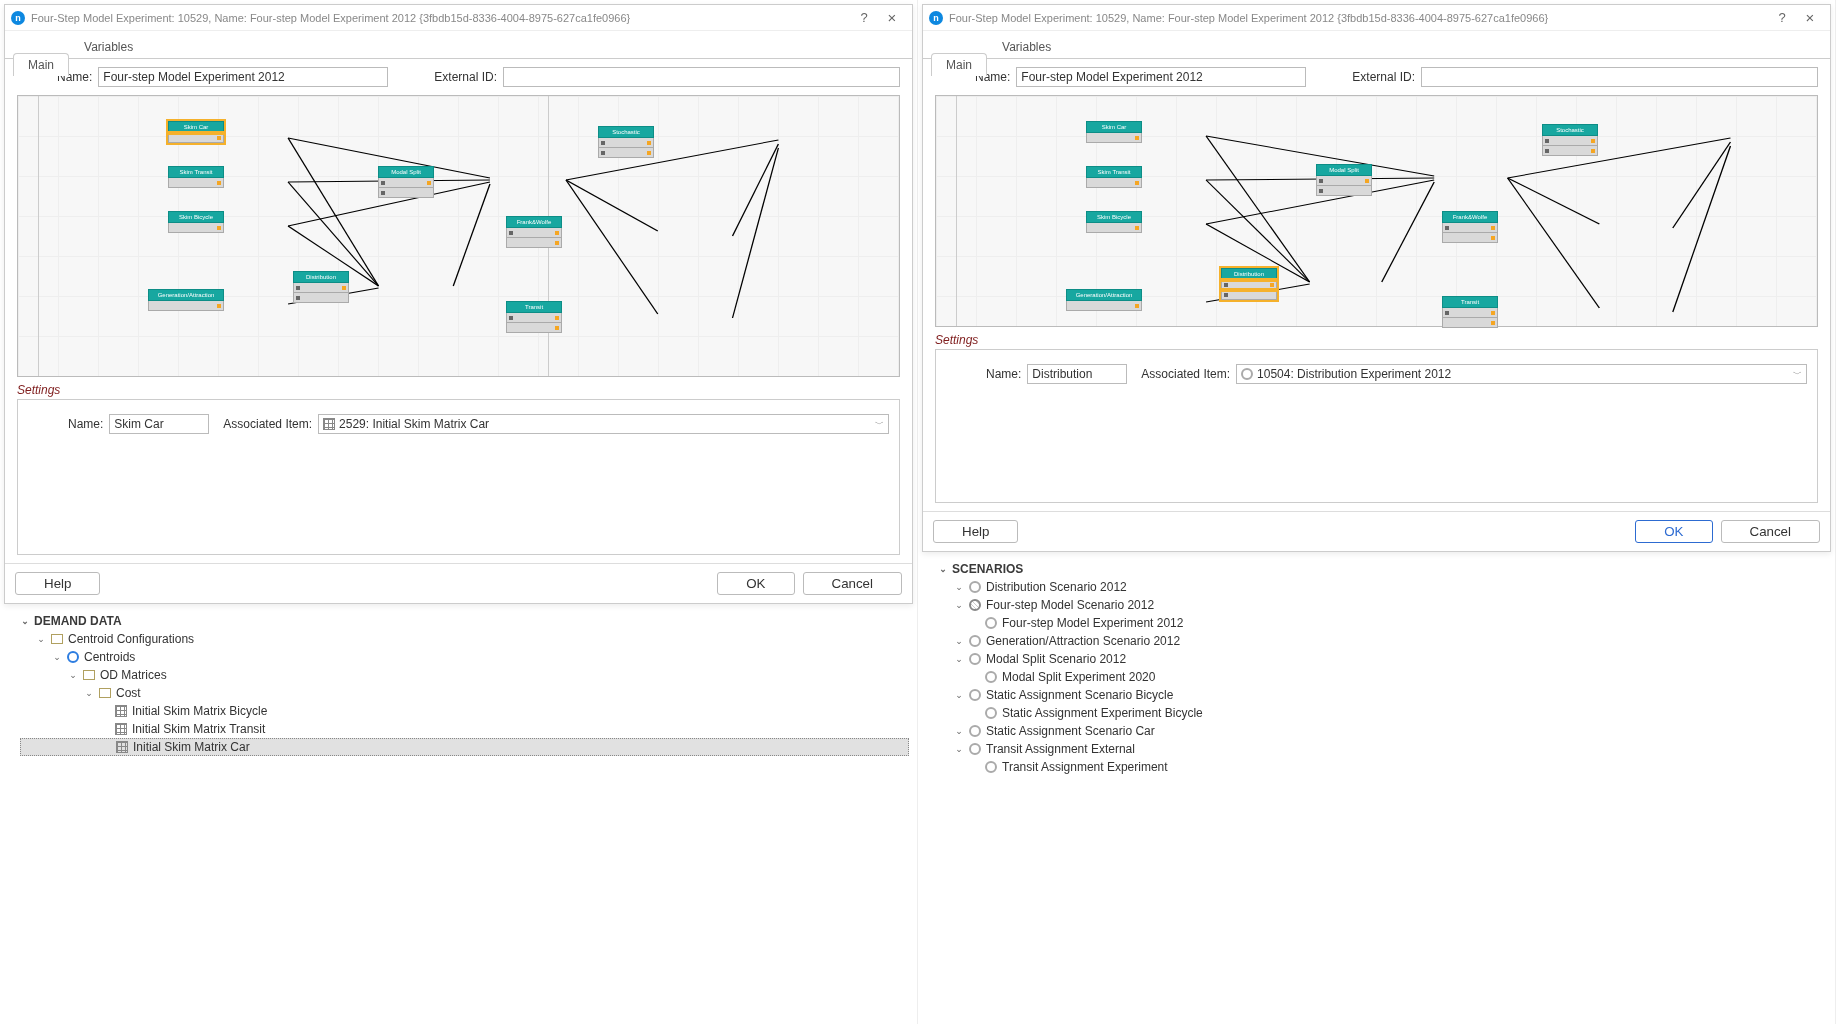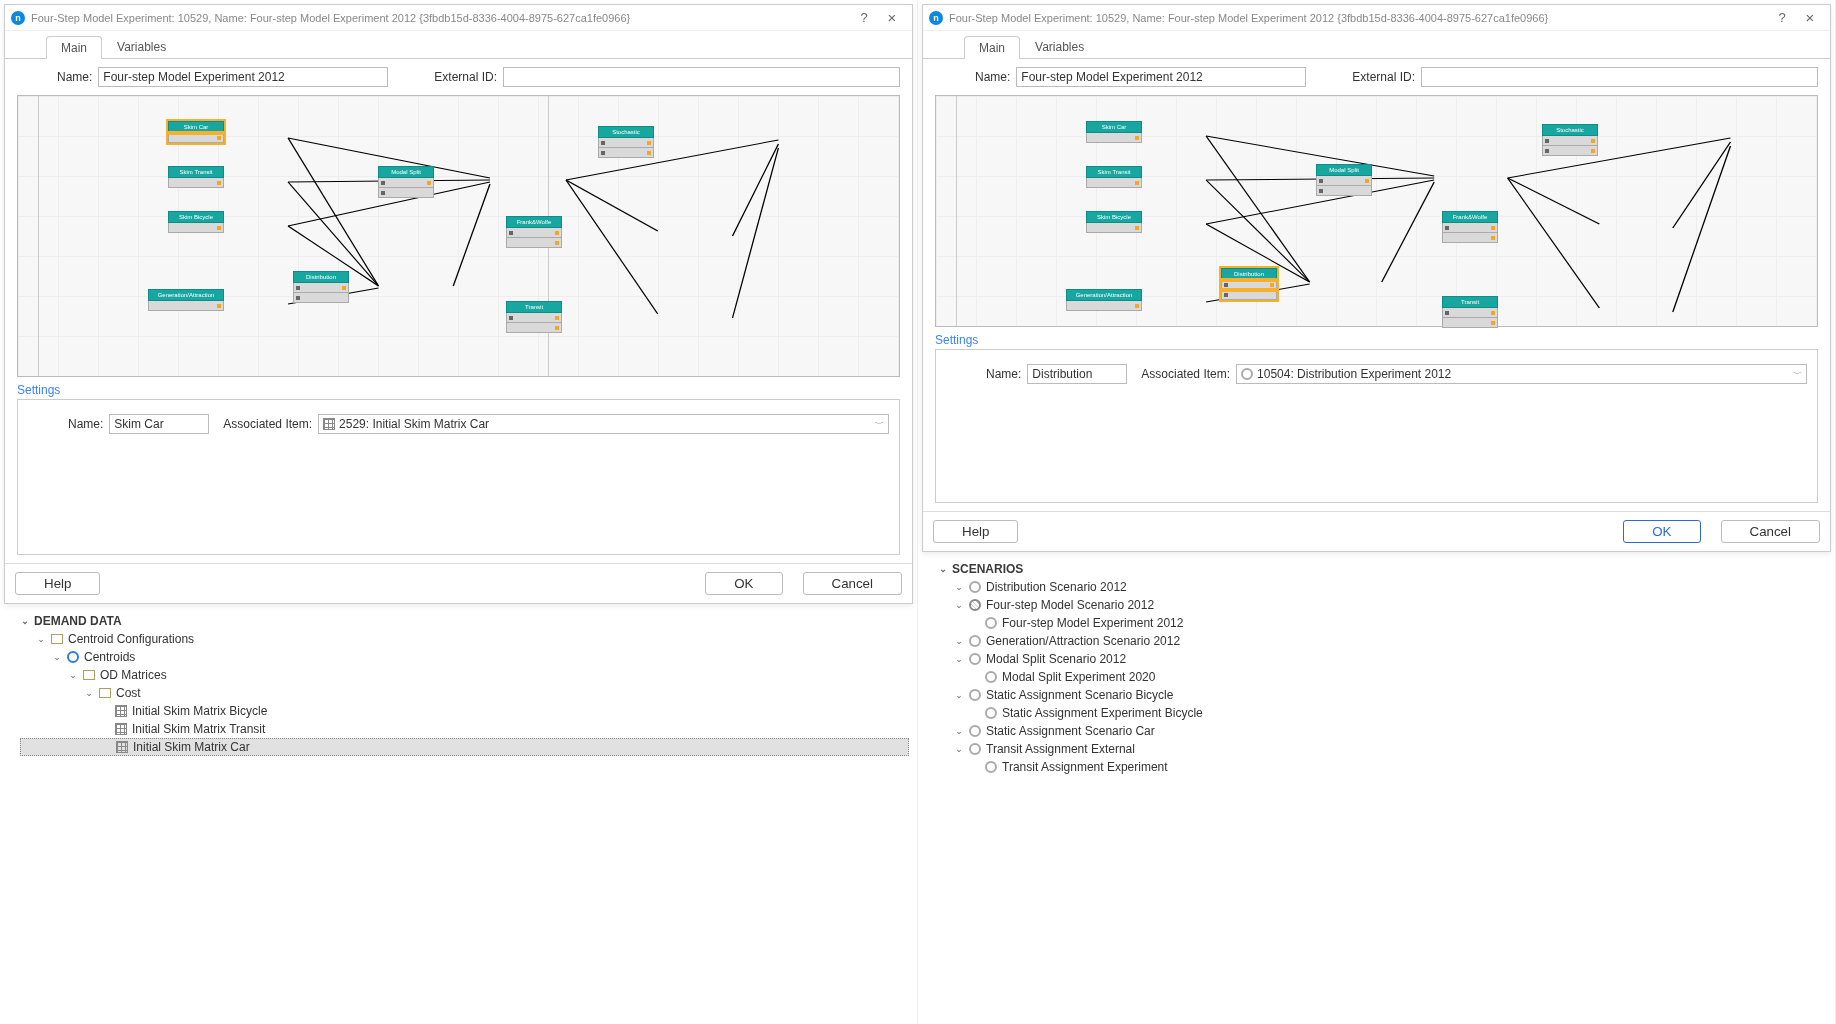--- a/index.html
+++ b/index.html
@@ -56,7 +56,7 @@
   border-radius: 4px 4px 0 0;
   color: #555;
 }
-.tab.active { border-color: #ccc; background: #fff; position: relative; top: 1px; margin-left: 33px; }
+.tab.active { border-color: #ccc; background: #fff; position: relative; top: 18px; }
 .form-row { display: flex; align-items: center; gap: 6px; padding: 8px 12px; }
 .form-row .lbl { color: #333; margin-left: 40px; }
 input.txt {

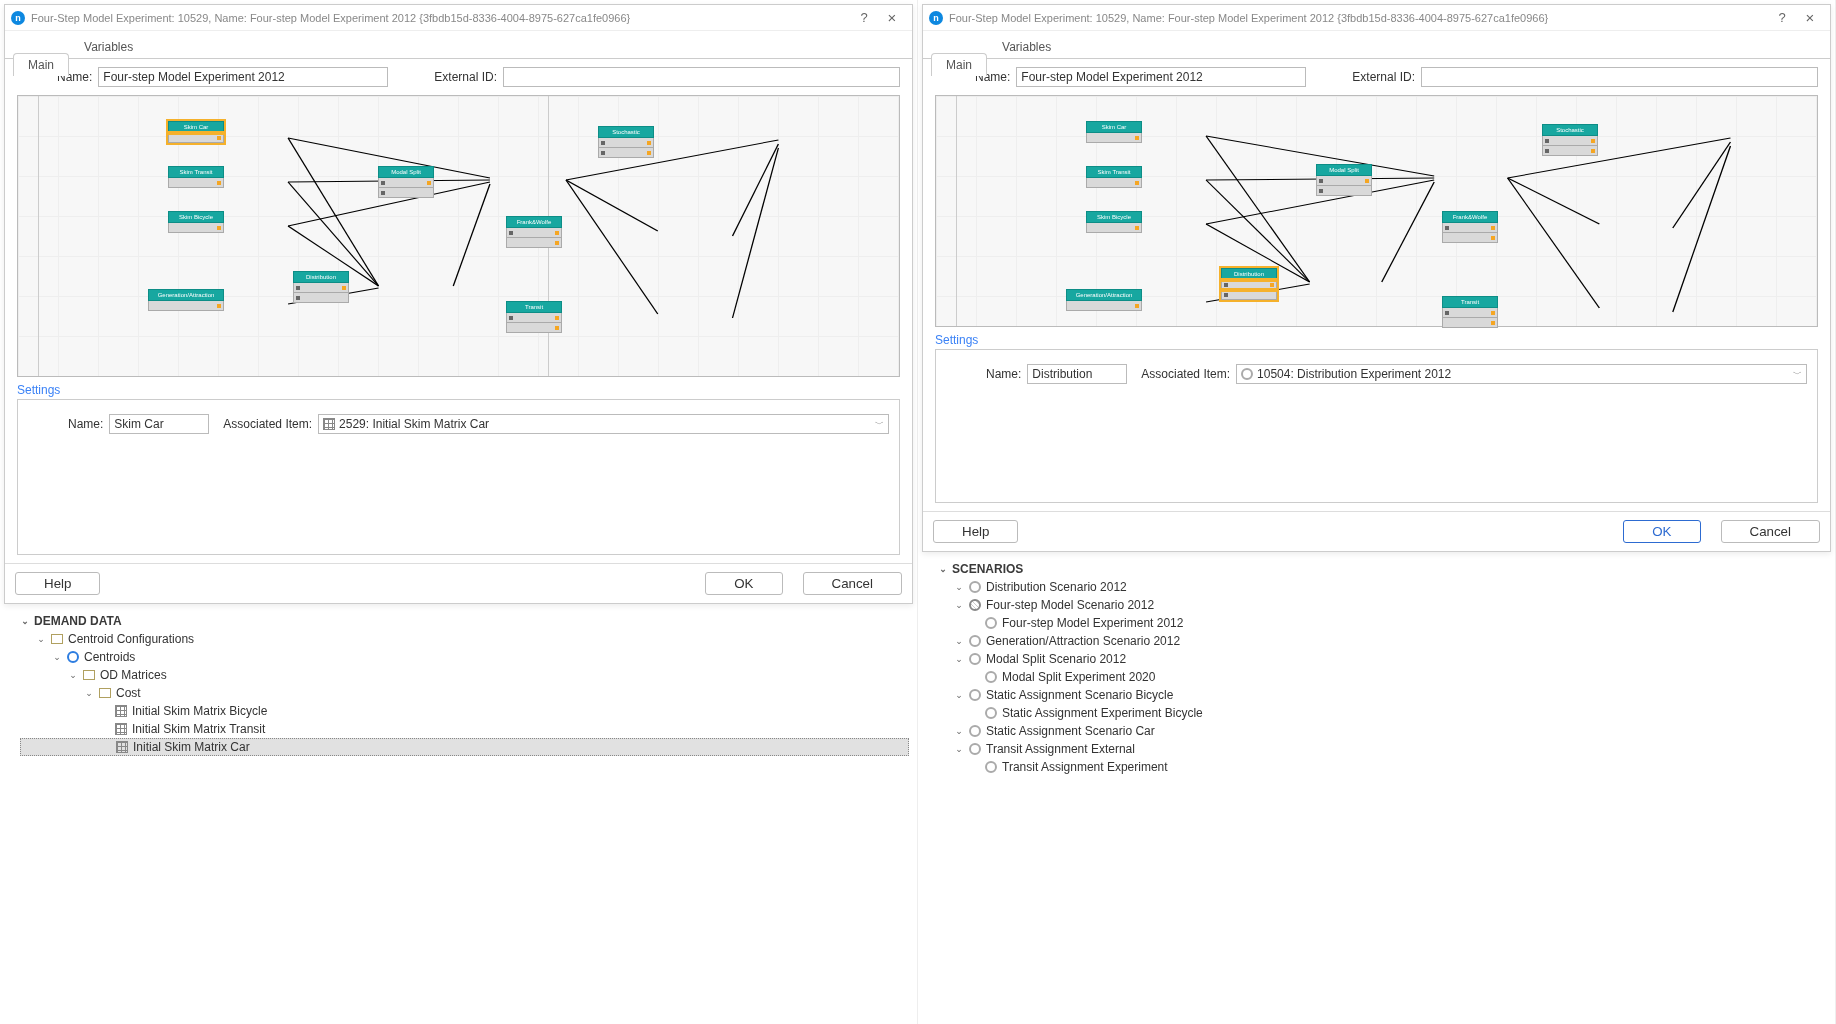--- a/index.html
+++ b/index.html
@@ -93,7 +93,7 @@
 svg.wires line { stroke: #000; stroke-width: 1; }
 .vline { position:absolute; top:0; bottom:0; width:1px; background:#ccc; }
 
-.section-lbl { padding: 6px 12px 2px; color: #3b82f6; }
+.section-lbl { padding: 6px 12px 2px; color: #7f1d1d; font-style: italic; }
 .settings-box { margin: 0 12px 8px; border: 1px solid #ccc; padding: 10px; }
 .combo {
   display: inline-flex; align-items: center; border: 1px solid #bbb;

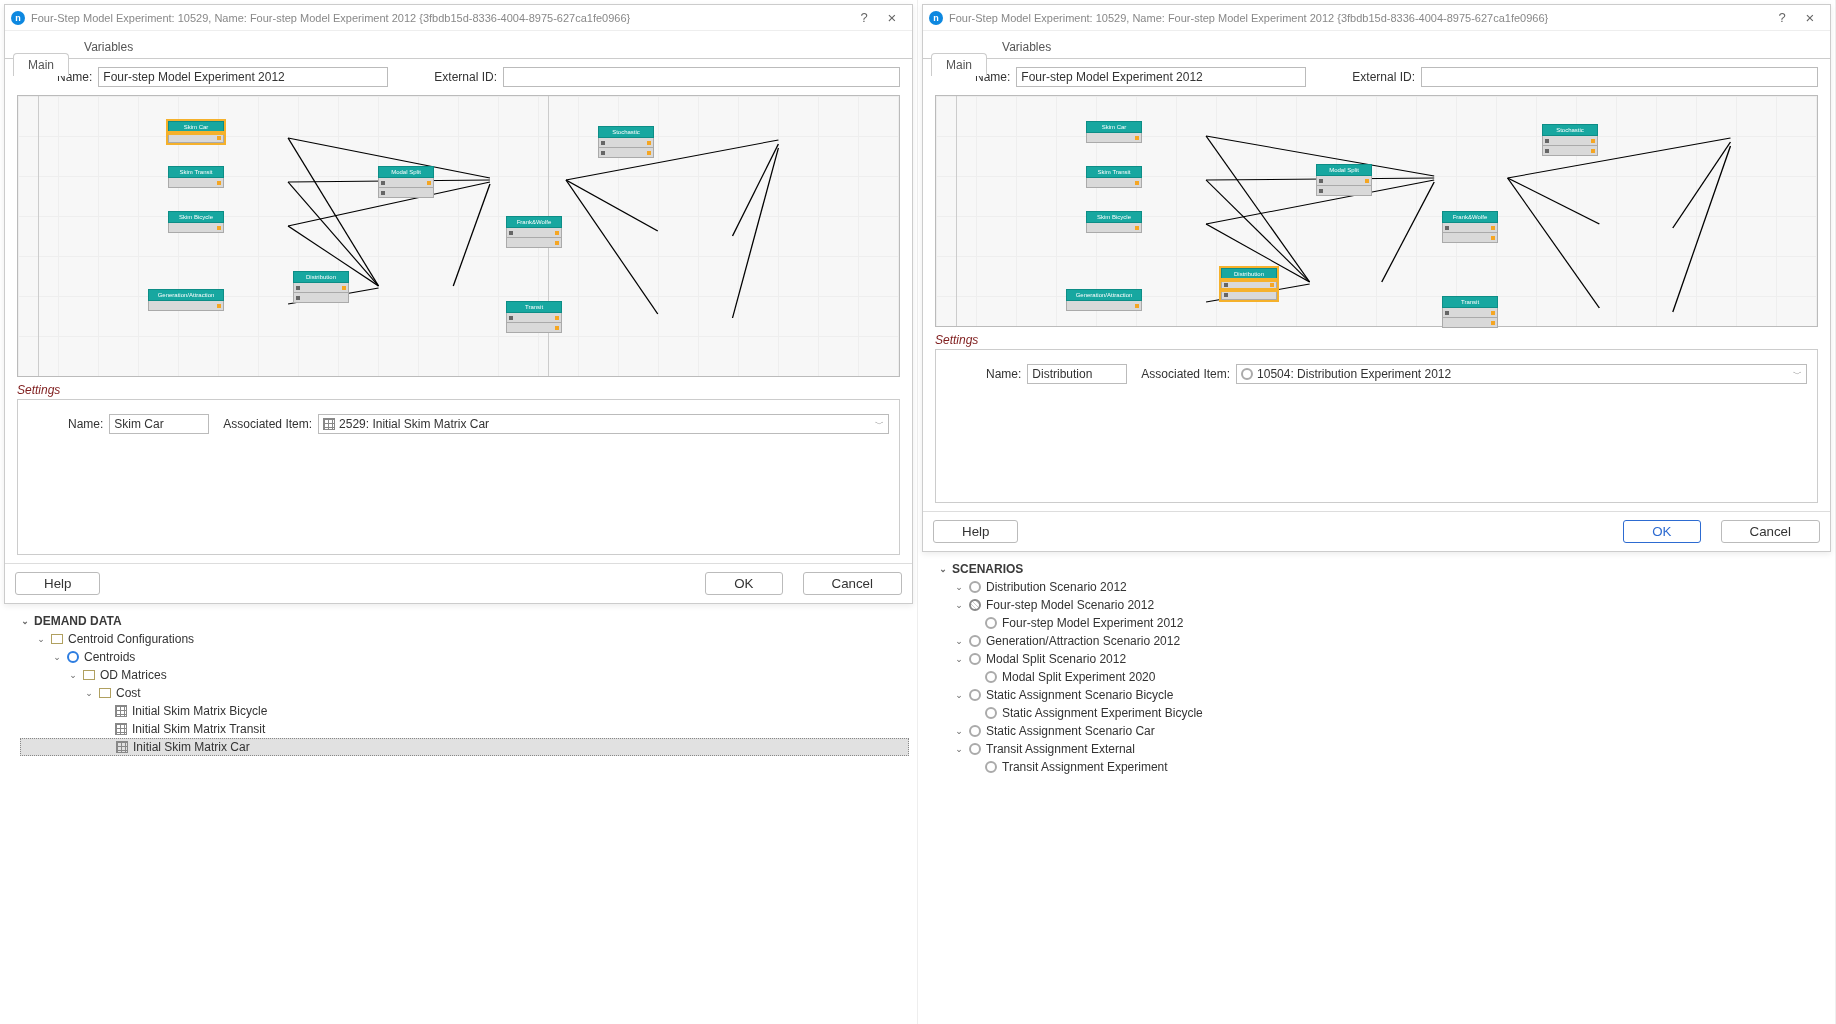--- a/index.html
+++ b/index.html
@@ -104,7 +104,7 @@
 .spacer { flex: 1; }
 .dlg-buttons {
   display: flex; align-items: flex-start; padding: 8px 10px; border-top: 1px solid #ddd;
-  gap: 20px;
+  gap: 8px;
 }
 .btn {
   border: 1px solid #bbb; background: #fff; padding: 3px 28px;

